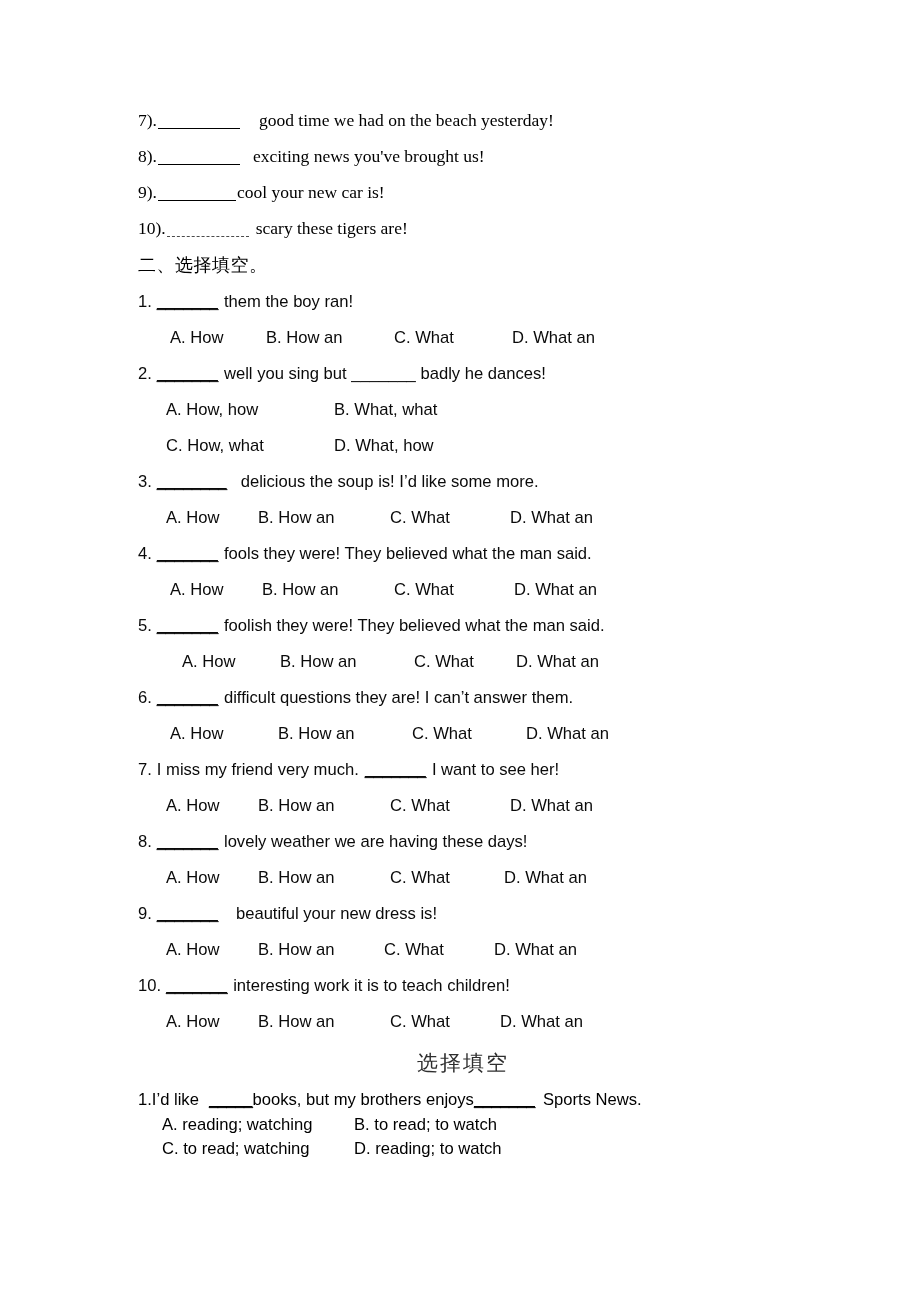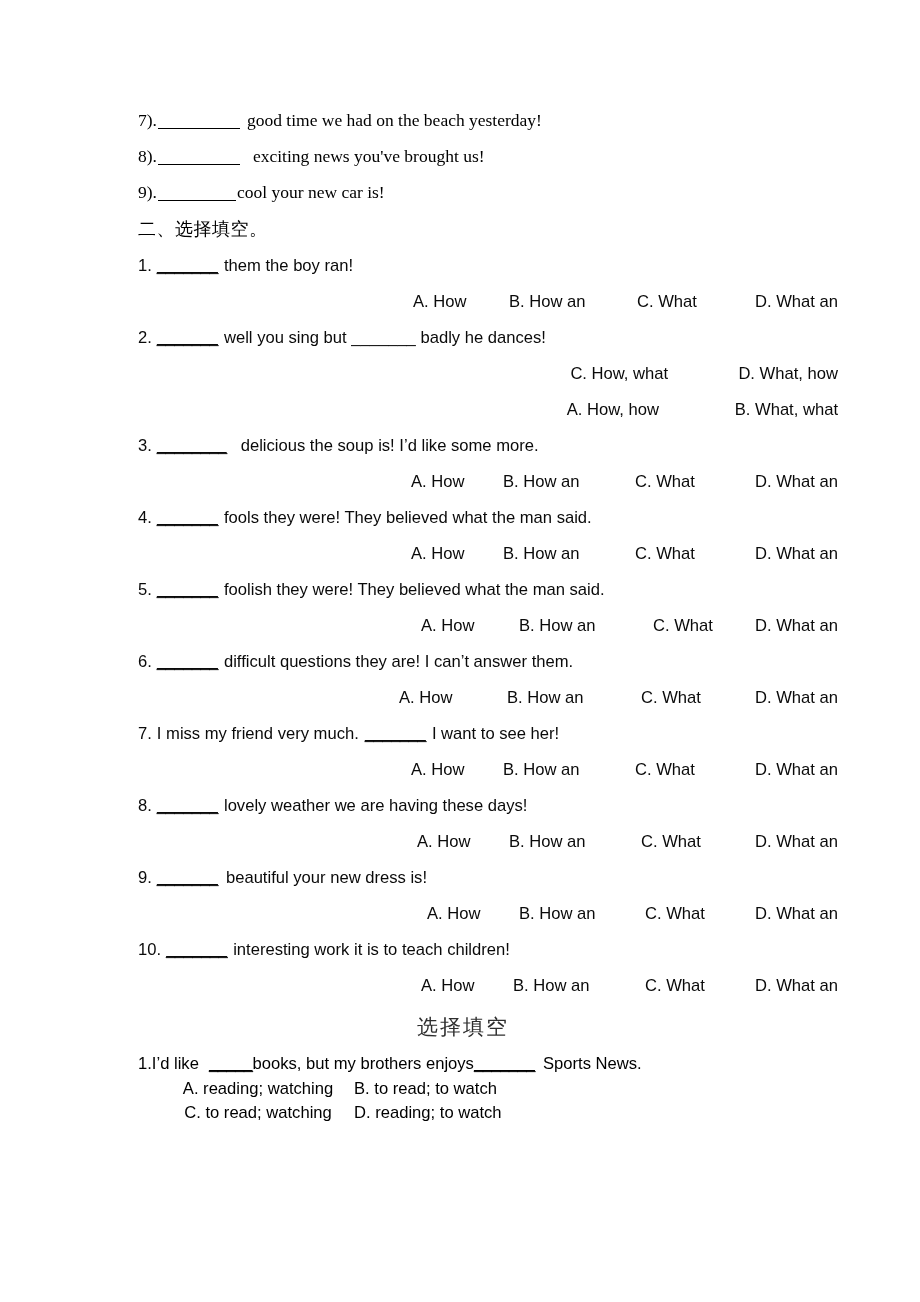--- a/index.html
+++ b/index.html
@@ -139,7 +139,7 @@
       <div class="serif-line">
         <span>7).</span>
           <span class="blank b-long"></span>
-          <span style="margin-left:6px">good time we had on the beach yesterday!</span>
+          <span style="margin-left:18px">good time we had on the beach yesterday!</span>
       </div>
       <div class="serif-line">
         <span>8).</span>

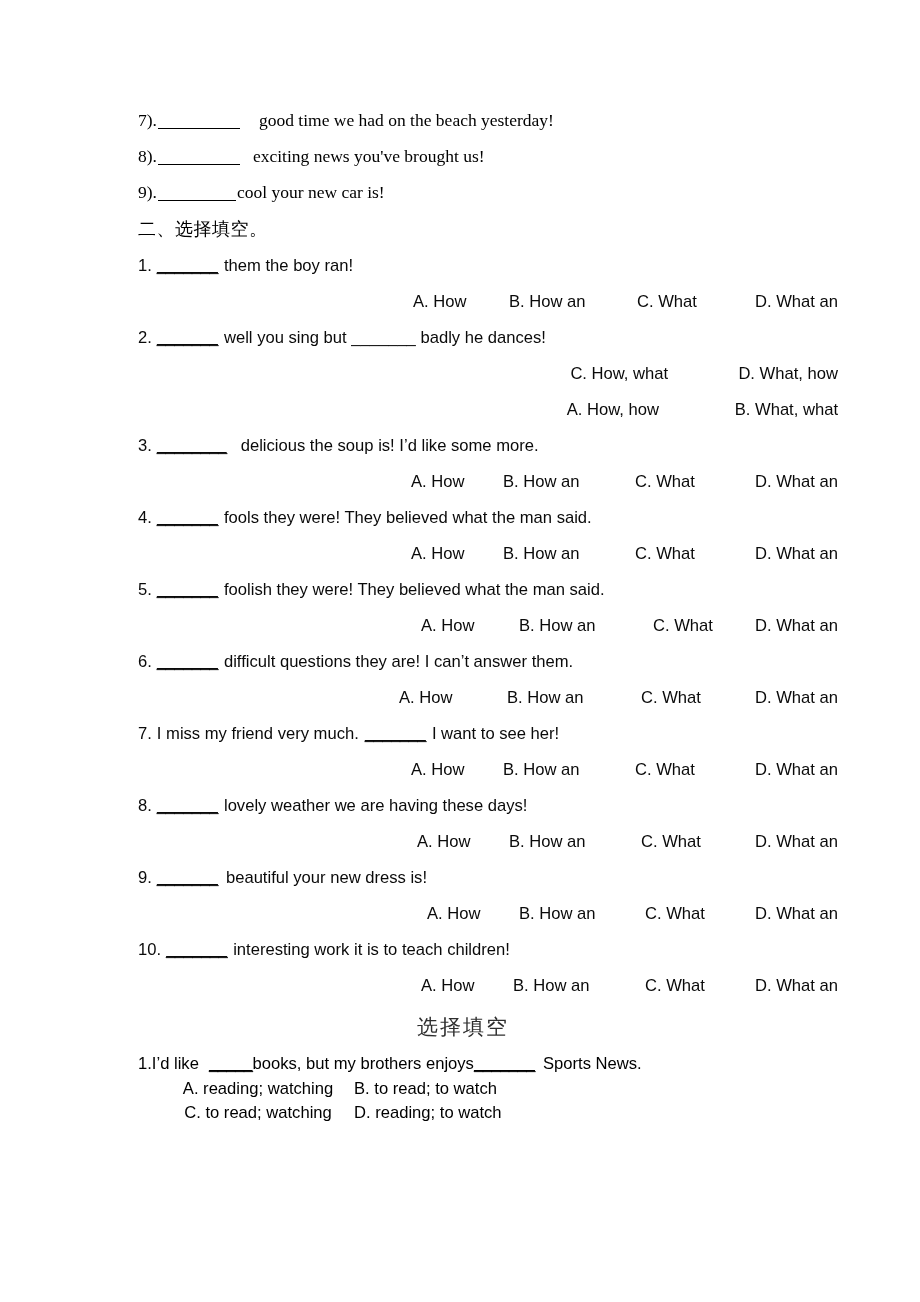--- a/index.html
+++ b/index.html
@@ -151,6 +151,11 @@
           <span class="blank b-mid"></span>
           <span>cool your new car is!</span>
       </div>
+      <div class="serif-line">
+        <span>10).</span>
+          <span class="blank b-dash"></span>
+          <span style="margin-left:6px">scary these tigers are!</span>
+      </div>
     </div>
 
     <div class="cn-heading">二、选择填空。</div>

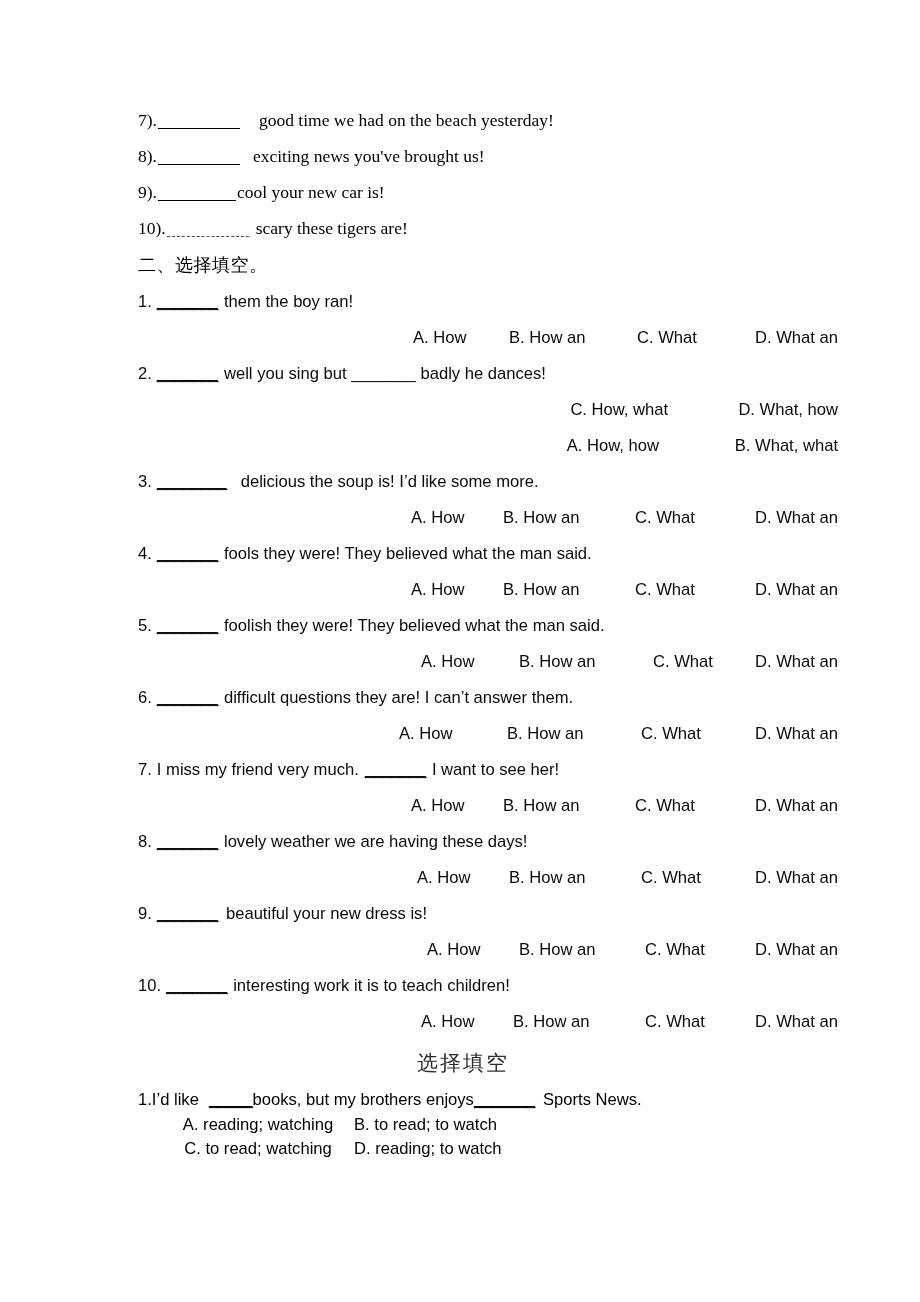--- a/index.html
+++ b/index.html
@@ -88,7 +88,6 @@
     display: flex;
     align-items: flex-start;
     padding-left: 28px;
-    justify-content: flex-end;
   }
   .opt { display: inline-block; }
 

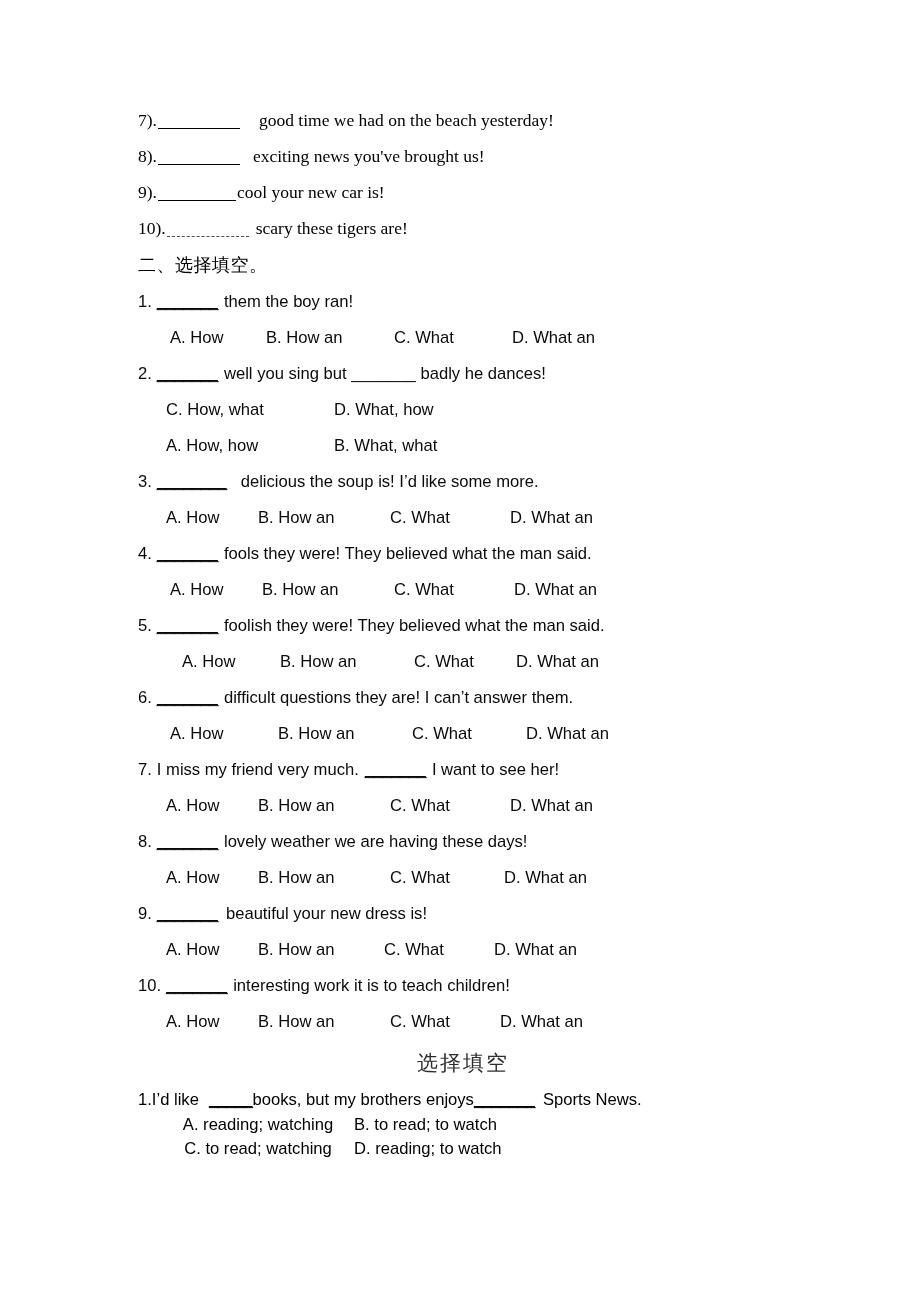--- a/index.html
+++ b/index.html
@@ -179,12 +179,12 @@
           <span style="margin-left:6px">well you sing but _______ badly he dances!</span>
       </div>
       <div class="opt-line" style="padding-left:28px">
+        <span class="opt" style="min-width:168px">A. How, how</span>
+          <span class="opt">B. What, what</span>
+      </div>
+      <div class="opt-line" style="padding-left:28px">
         <span class="opt" style="min-width:168px">C. How, what</span>
           <span class="opt">D. What, how</span>
-      </div>
-      <div class="opt-line" style="padding-left:28px">
-        <span class="opt" style="min-width:168px">A. How, how</span>
-          <span class="opt">B. What, what</span>
       </div>
 
       <div class="q-line">

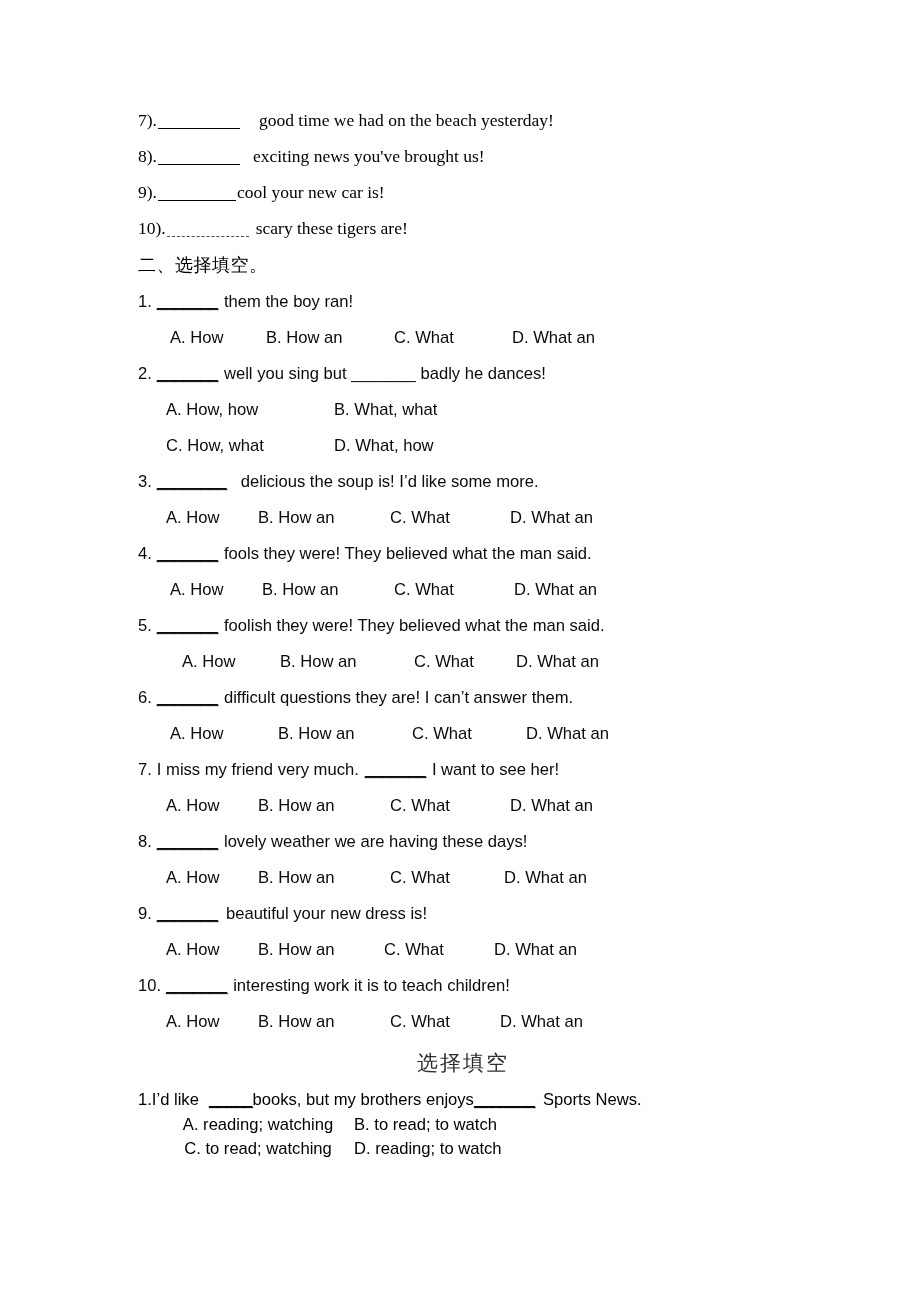--- a/index.html
+++ b/index.html
@@ -263,7 +263,7 @@
       <div class="q-line">
         <span class="q-num">9.</span>
           <span class="usc">_______</span>
-          <span style="margin-left:8px">beautiful your new dress is!</span>
+          <span style="margin-left:18px">beautiful your new dress is!</span>
       </div>
       <div class="opt-line" style="padding-left:28px">
         <span class="opt" style="min-width:92px">A. How</span>

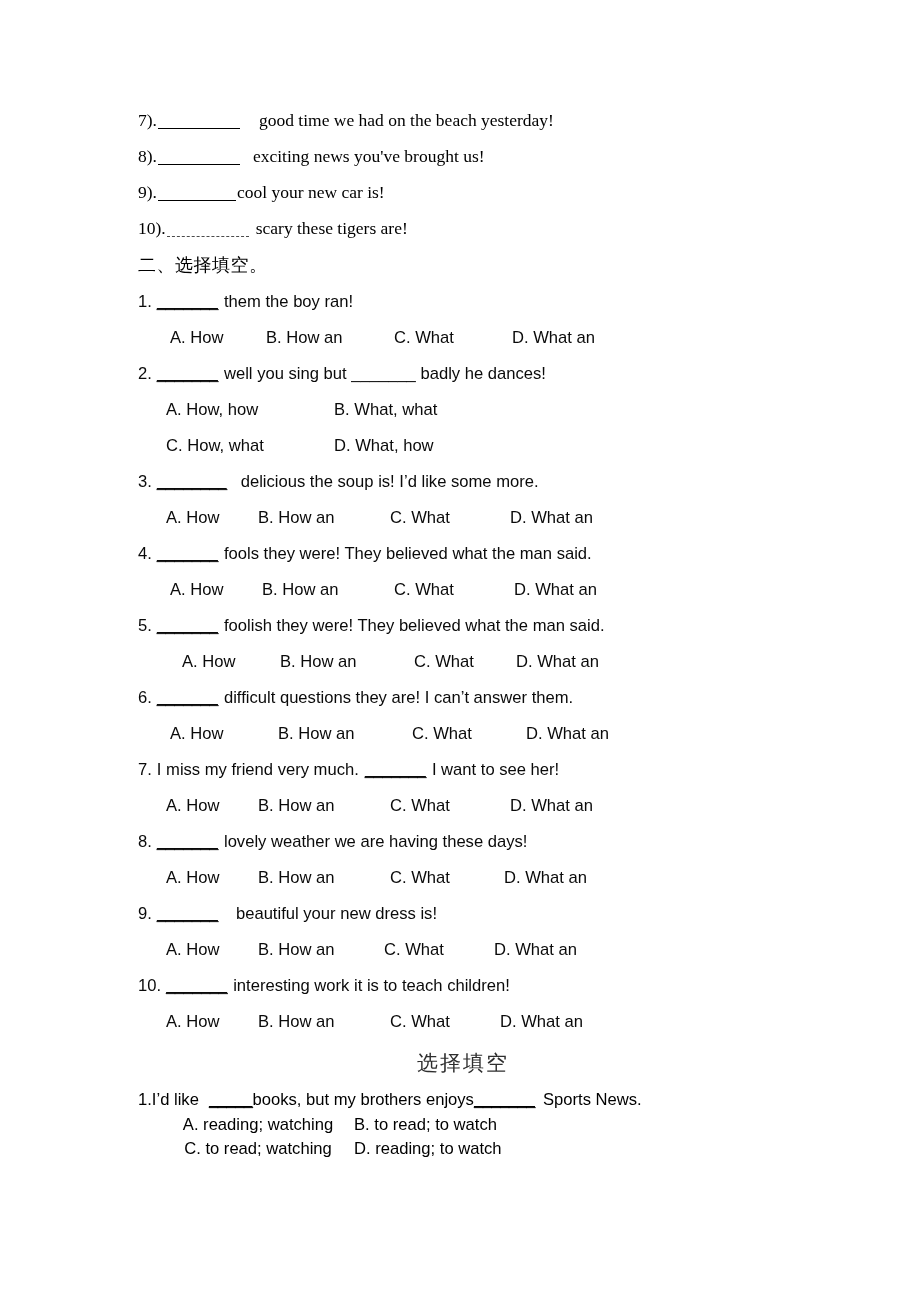--- a/index.html
+++ b/index.html
@@ -124,7 +124,6 @@
   }
   .tight-opts {
     padding-left: 24px;
-    text-align: center;
   }
   .tight-opts .opt:first-child { display: inline-block; min-width: 192px; }
 </style>

